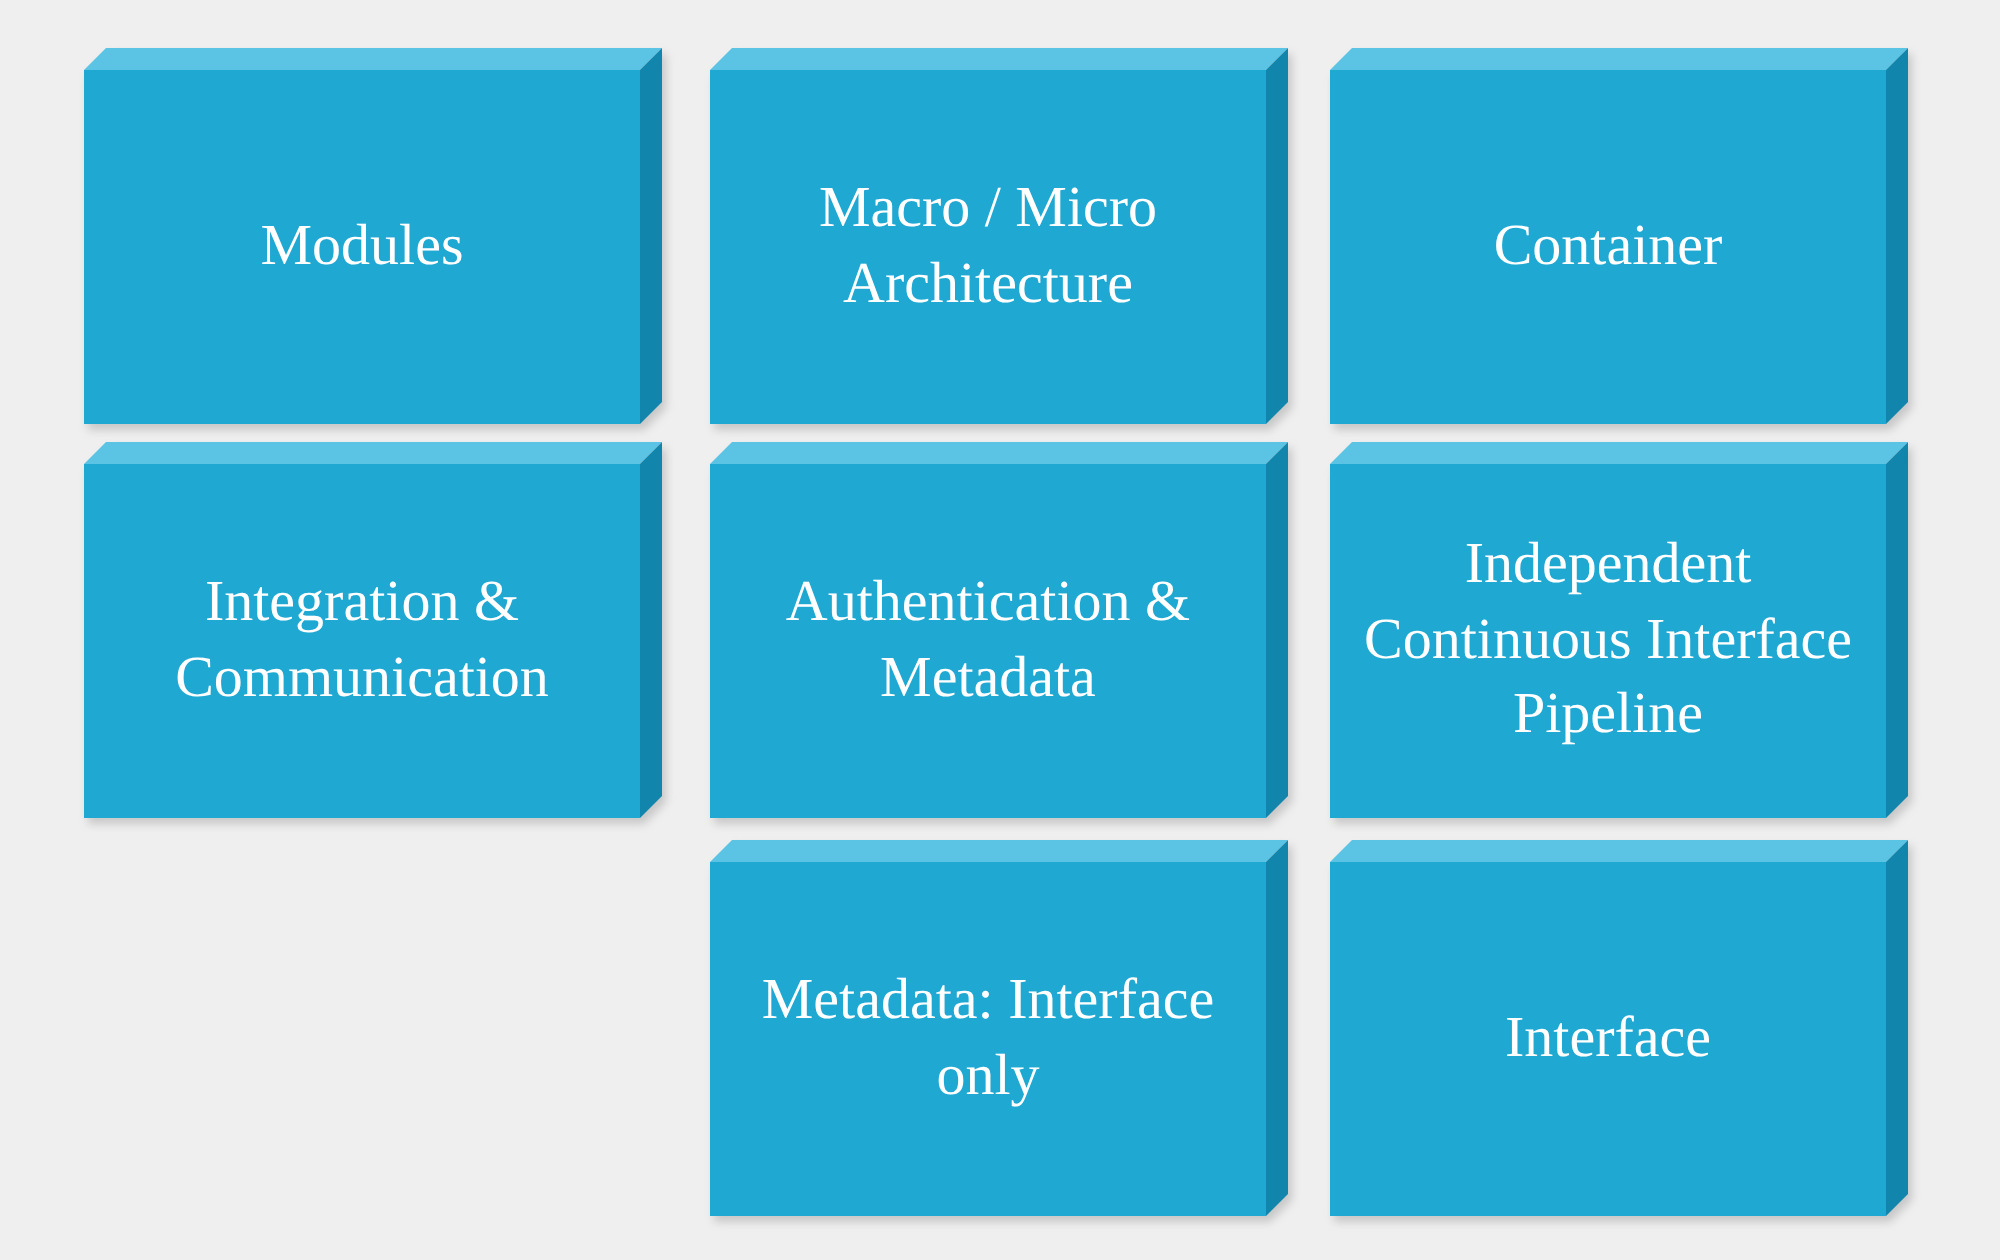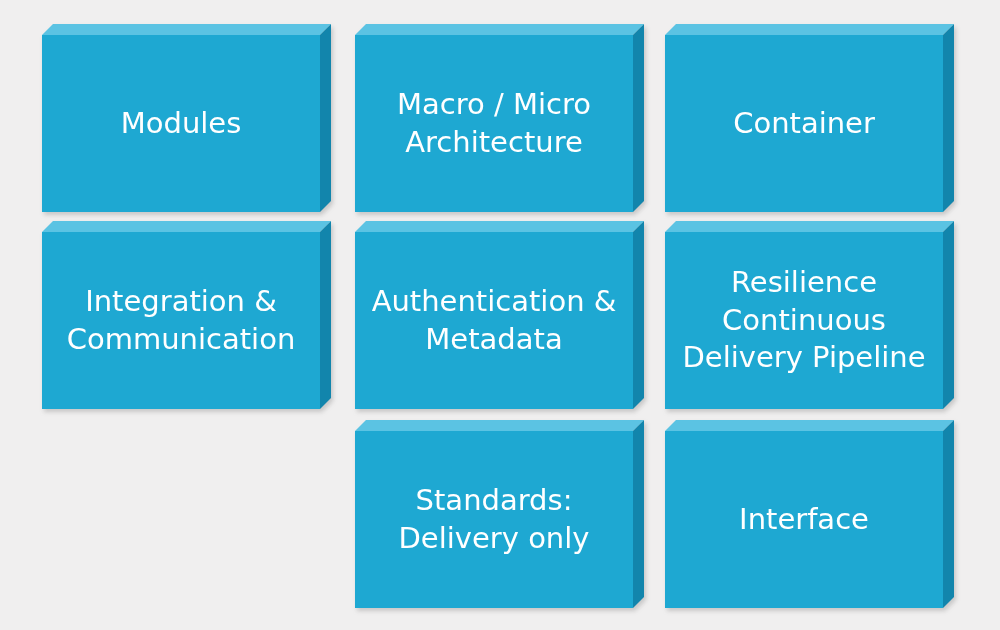--- a/index.html
+++ b/index.html
@@ -20,6 +20,7 @@
     height:630px;
     background:var(--canvas-bg);
     overflow:hidden;
+    font-family:Liberation Serif, serif;
   }
   .cell{
     position:absolute;

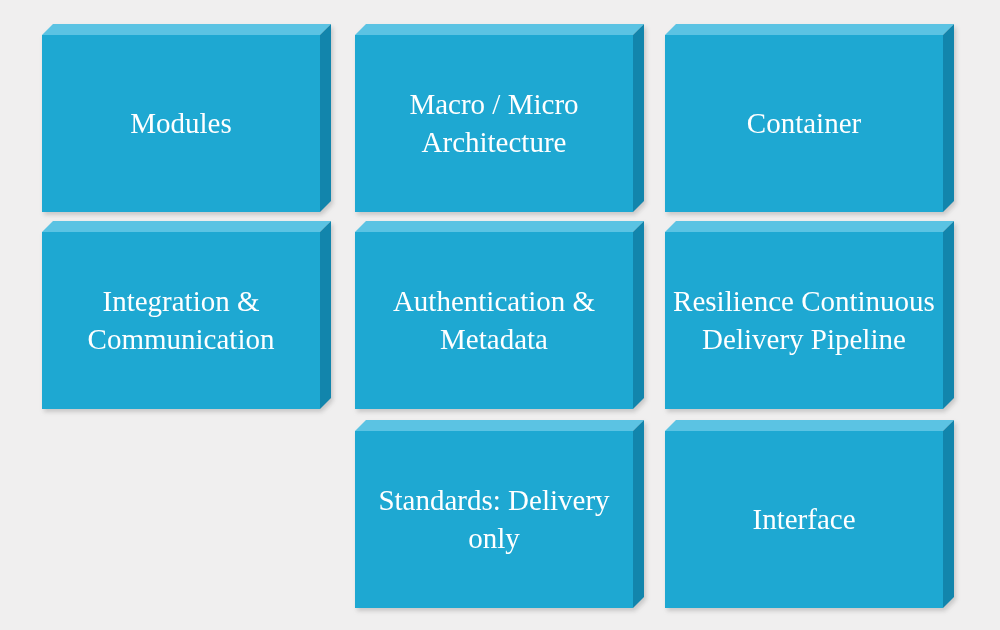--- a/index.html
+++ b/index.html
@@ -113,7 +113,7 @@
     <div class="bevel-top"></div>
     <div class="bevel-right"></div>
     <div class="face">
-      <span class="label">Resilience Continuous Delivery Pipeline</span>
+      <span class="label">Independent Continuous Interface Pipeline</span>
     </div>
   </div>
 

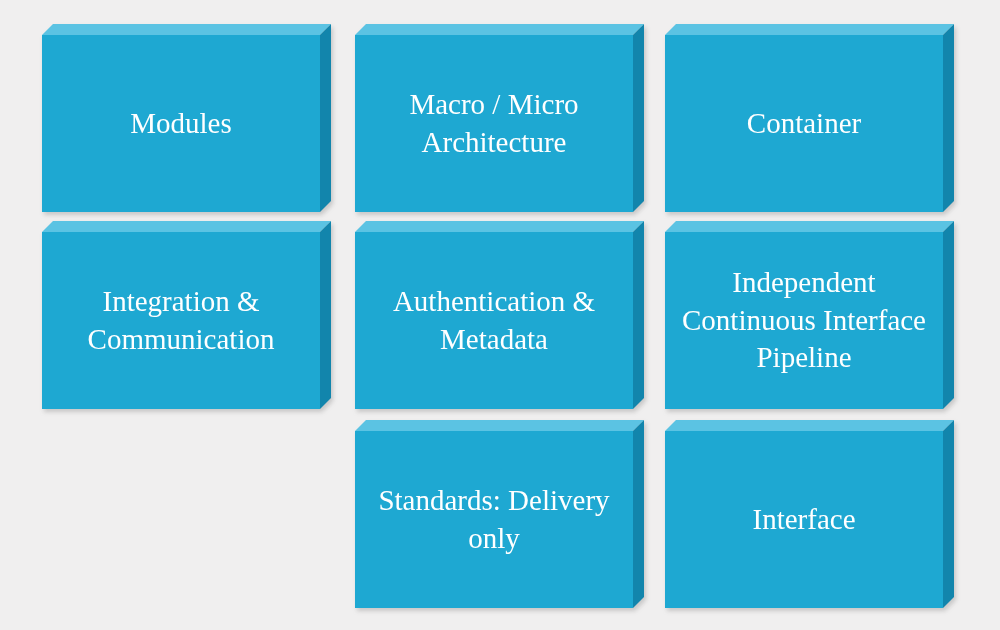--- a/index.html
+++ b/index.html
@@ -122,7 +122,7 @@
     <div class="bevel-top"></div>
     <div class="bevel-right"></div>
     <div class="face">
-      <span class="label">Standards: Delivery only</span>
+      <span class="label">Metadata: Interface only</span>
     </div>
   </div>
 

